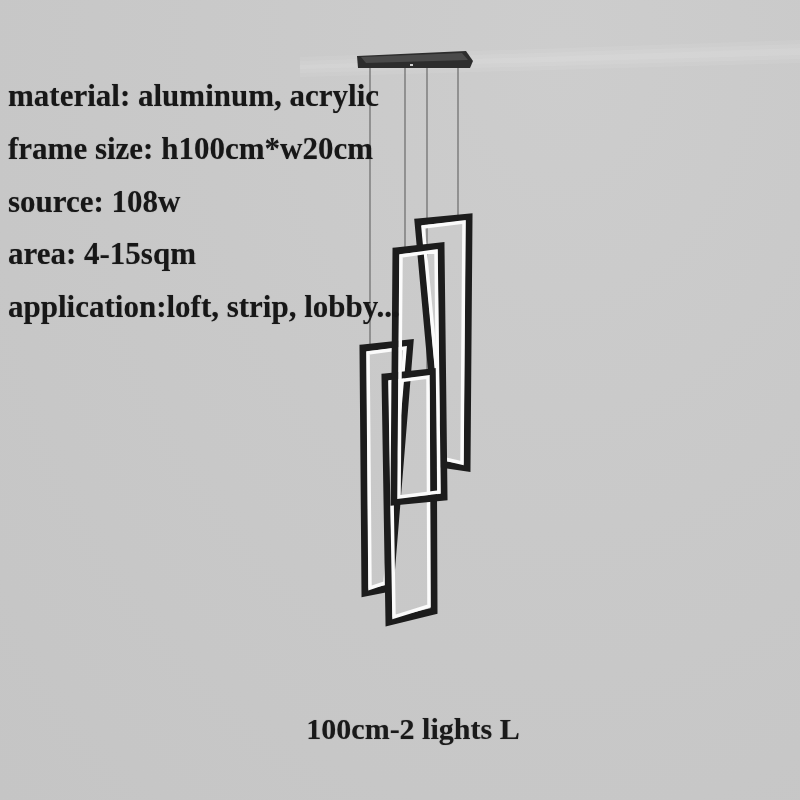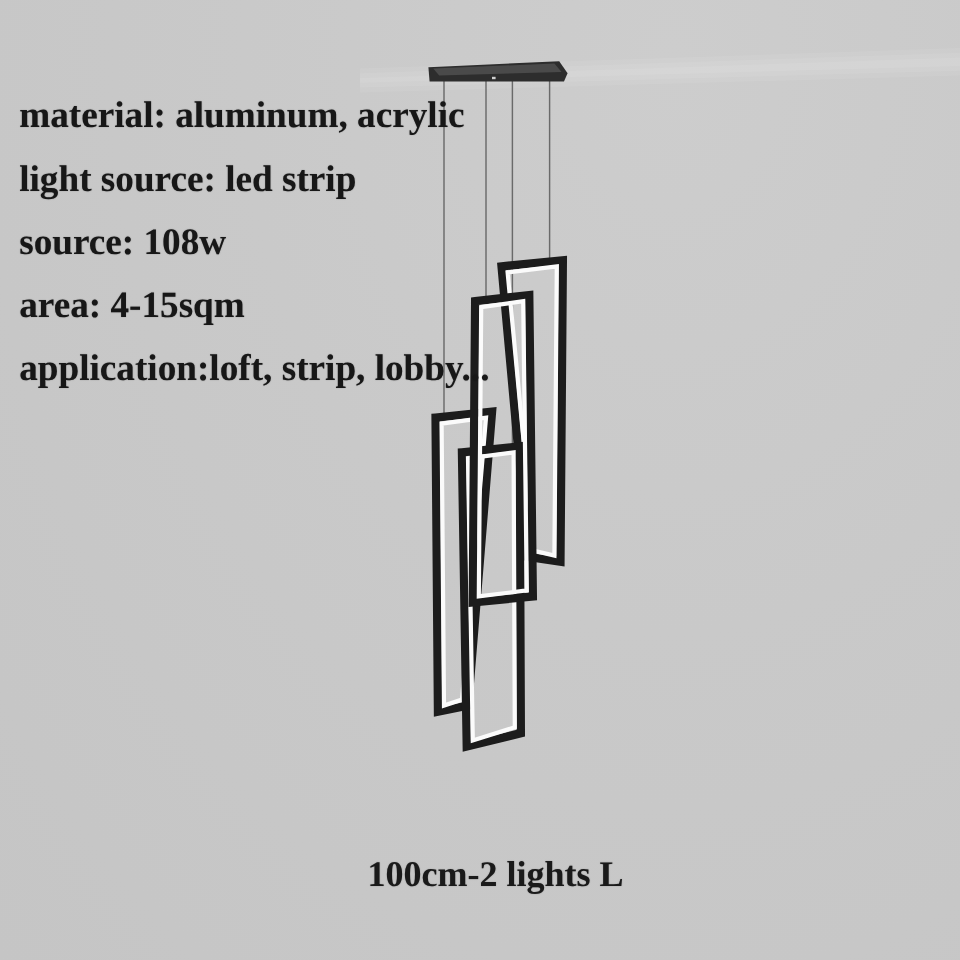--- a/index.html
+++ b/index.html
@@ -14,7 +14,7 @@
   }
   .specs {
     position: absolute;
-    left: 16px;
+    left: 8px;
     top: 70px;
     font-size: 31px;
     font-weight: 700;

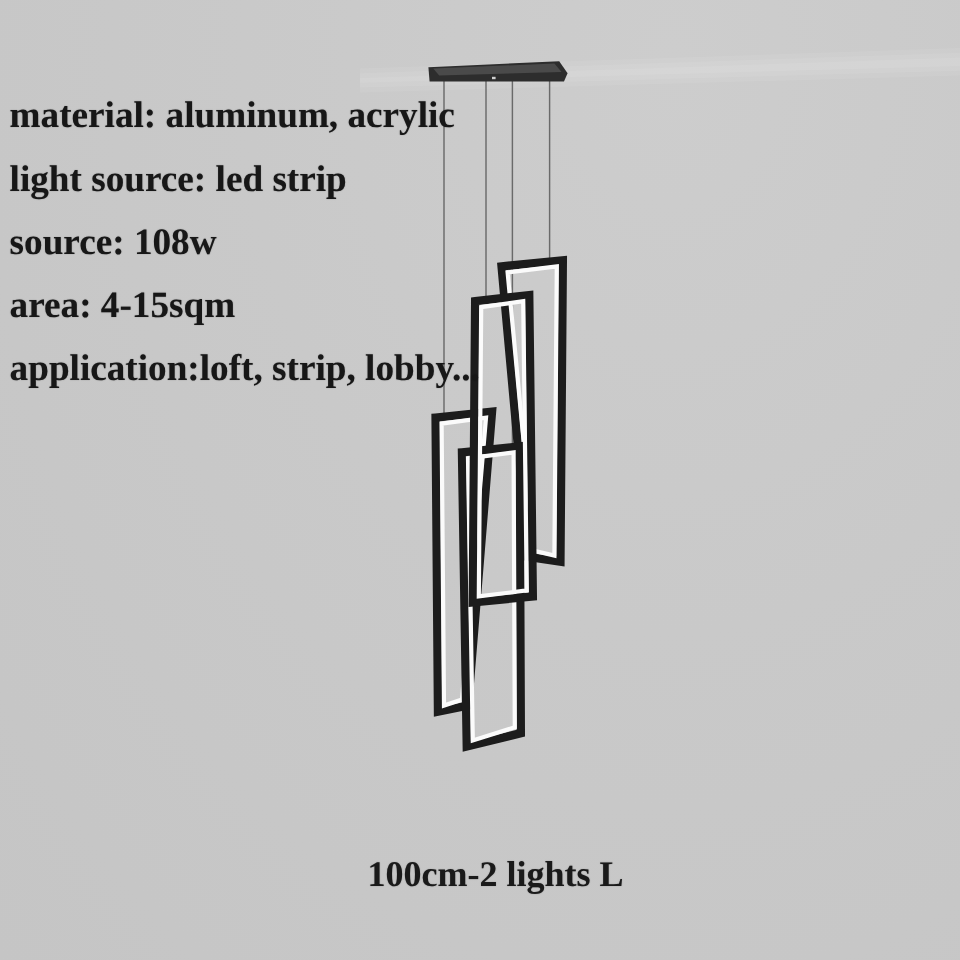--- a/index.html
+++ b/index.html
@@ -70,6 +70,7 @@
 
   <div class="specs">
     <div>material: aluminum, acrylic</div>
+    <div>frame size: h100cm*w20cm</div>
     <div>light source: led strip</div>
     <div>source: 108w</div>
     <div>area: 4-15sqm</div>

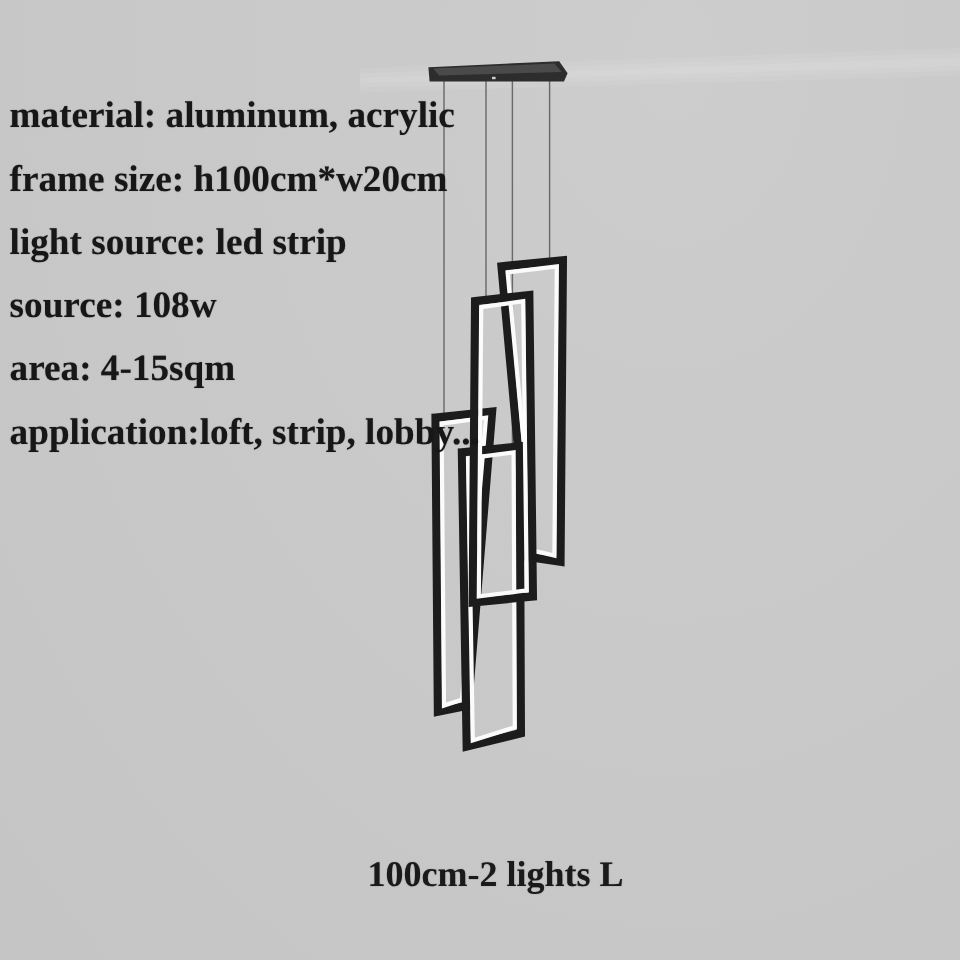--- a/index.html
+++ b/index.html
@@ -71,7 +71,6 @@
   <div class="specs">
     <div>material: aluminum, acrylic</div>
     <div>frame size: h100cm*w20cm</div>
-    <div>light source: led strip</div>
     <div>source: 108w</div>
     <div>area: 4-15sqm</div>
     <div>application:loft, strip, lobby...</div>

